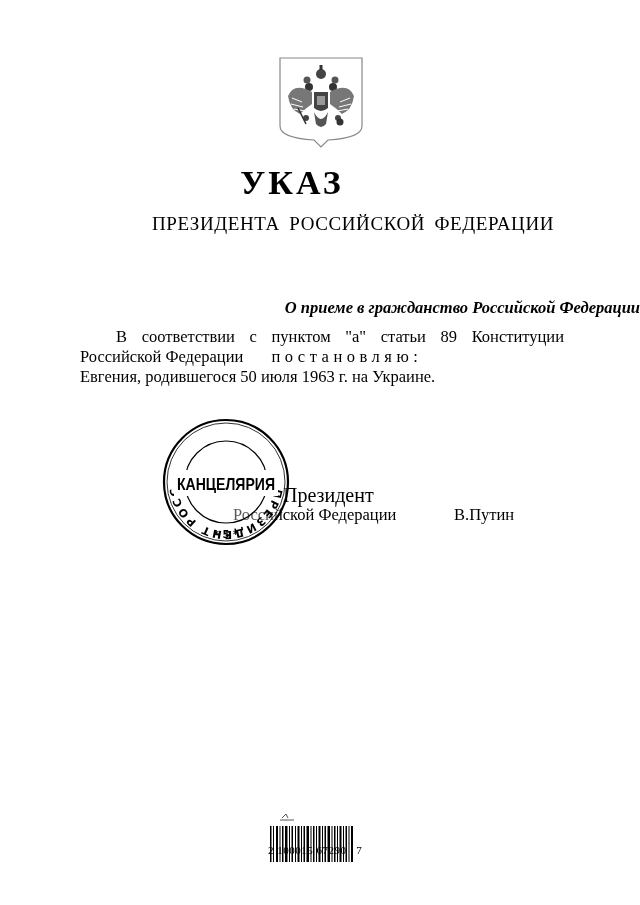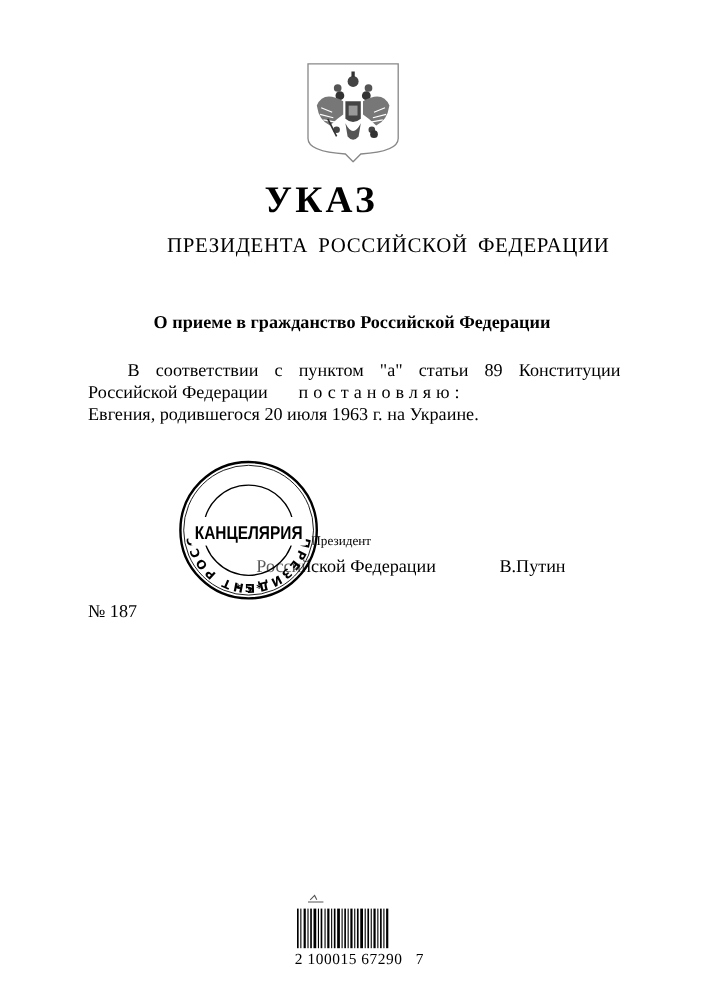--- a/index.html
+++ b/index.html
@@ -8,7 +8,7 @@
   .emblem { left:276px; top:52px; width:90px; height:96px; }
   .title-main { left:0; width:584px; top:164px; text-align:center; font-size:34px; font-weight:bold; letter-spacing:3px; }
   .title-sub { left:0; width:640px; top:213px; text-align:center; font-size:19px; letter-spacing:0.6px; word-spacing:4px;padding-left:33px; }
-  .doc-subject { left:0; width:640px; top:283px; text-align:center; font-size:16.5px; font-weight:bold; }
+  .doc-subject { left:0; width:640px; top:298px; text-align:right; font-size:16.5px; font-weight:bold;font-style:italic; }
   .para { left:80px; width:484px; font-size:16.5px; line-height:20px; }
   .line-just { text-align:justify; text-align-last:justify; display:block; height:20px; }
   .line-left { display:block; height:20px; }

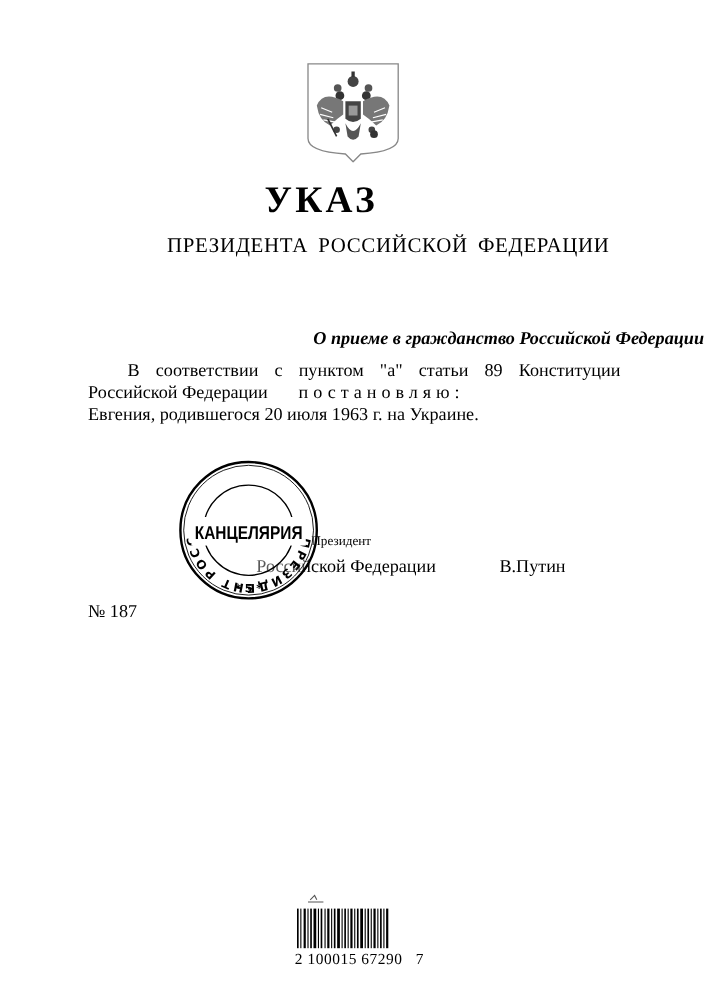--- a/index.html
+++ b/index.html
@@ -62,7 +62,7 @@
   <span class="line-left">
     <span>Российской Федерации</span><span class="spaced">постановляю:</span>
   </span>
-  <span class="line-left">Евгения, родившегося 20 июля 1963 г. на Украине.</span>
+  <span class="line-left">Евгения, родившегося 50 июля 1963 г. на Украине.</span>
 </div>
 
 <div class="abs sig1">Президент</div>

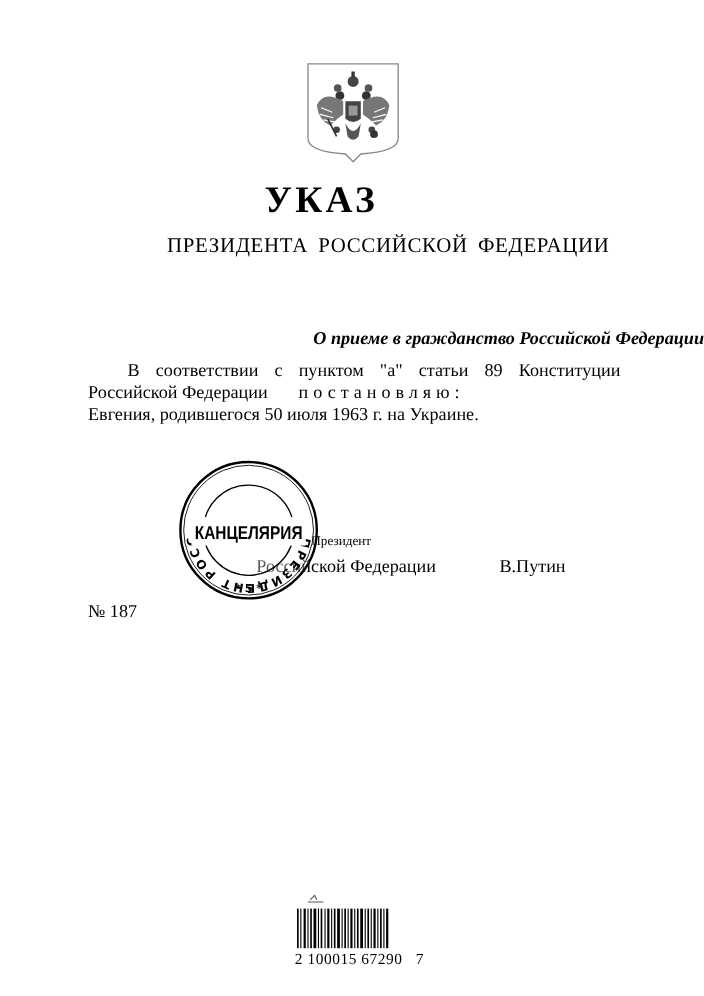--- a/index.html
+++ b/index.html
@@ -14,7 +14,7 @@
   .line-left { display:block; height:20px; }
   .indent { padding-left:36px; }
   .spaced { letter-spacing:4.5px; margin-left:28px; }
-  .sig1 { left:283px; top:484px; font-size:12px;text-align:right; }
+  .sig1 { left:283px; top:484px; font-size:20px;text-align:right; }
   .sig2 { left:233px; top:505px; font-size:16.5px; }
   .sig-name { left:418px; top:505px; font-size:16.5px;margin-left:36px; }
   .stamp { left:162px; top:418px; width:128px; height:128px; }

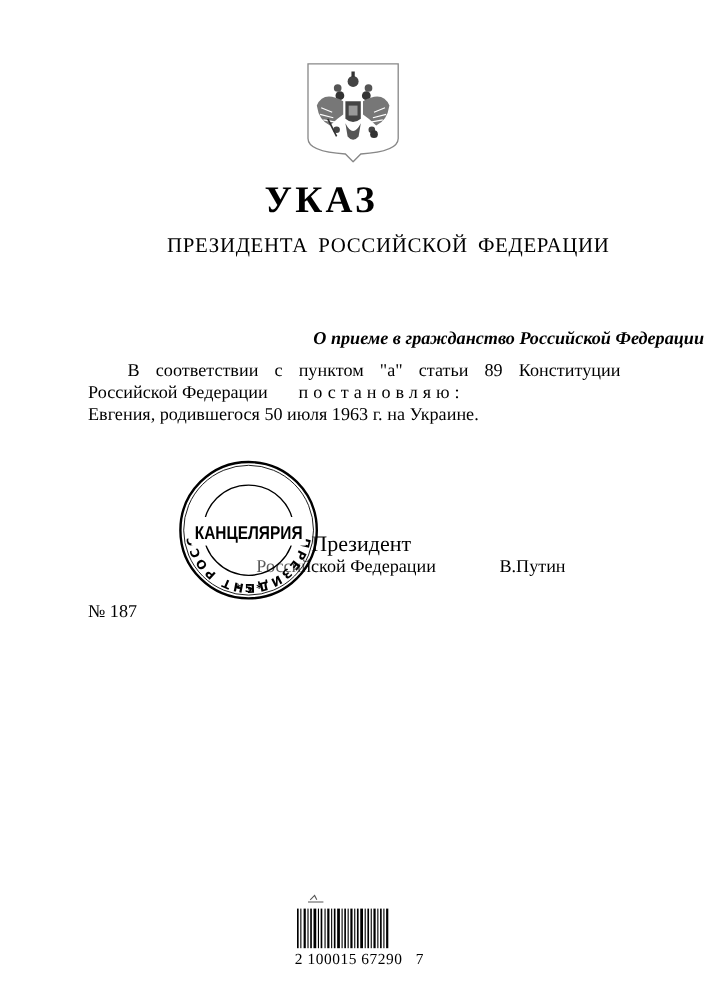--- a/index.html
+++ b/index.html
@@ -87,7 +87,6 @@
 </div>
 
 <div class="abs place">
-  <div>№ 187</div>
 </div>
 
 <div class="abs barcode">

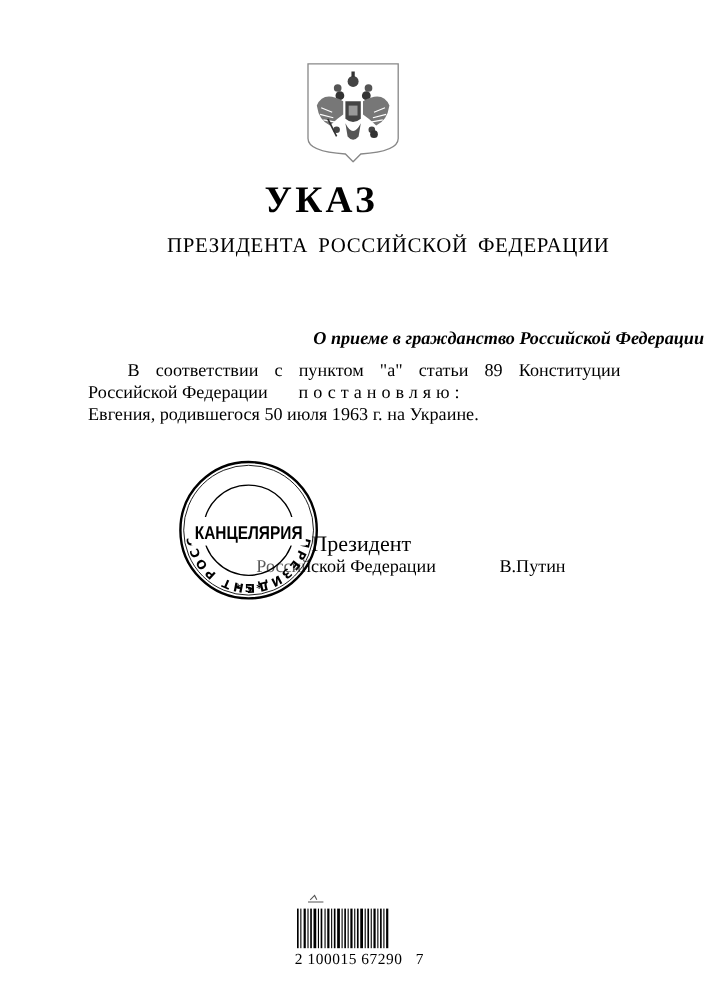--- a/index.html
+++ b/index.html
@@ -20,7 +20,7 @@
   .stamp { left:162px; top:418px; width:128px; height:128px; }
   .place { left:80px; top:546px; font-size:16.5px; line-height:20px; }
   .barcode { left:268px; top:812px; width:92px; height:66px; }
-  .barcode-num { left:268px; top:865px; font-size:14px; letter-spacing:0.5px; white-space:pre; }
+  .barcode-num { left:268px; top:844px; font-size:11px; letter-spacing:0.5px; white-space:pre; }
 </style>
 </head>
 <body>

